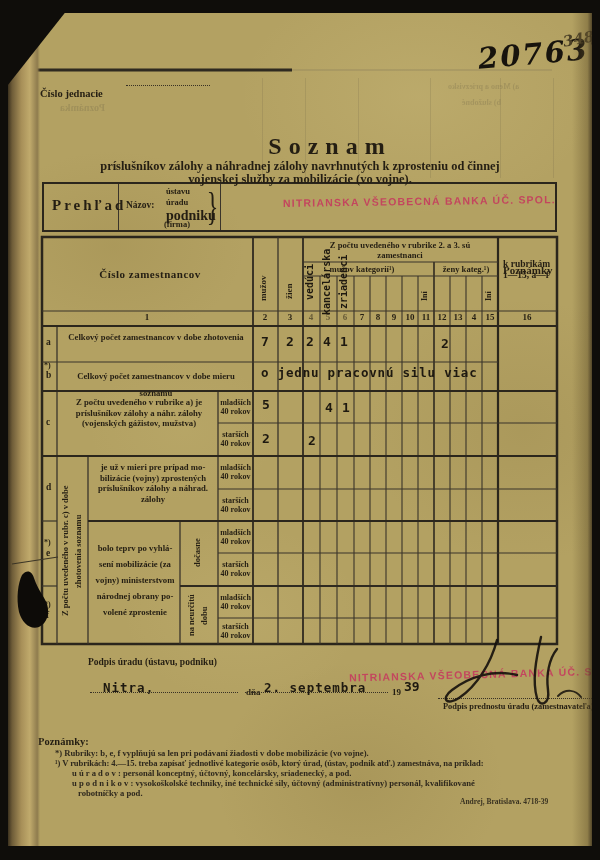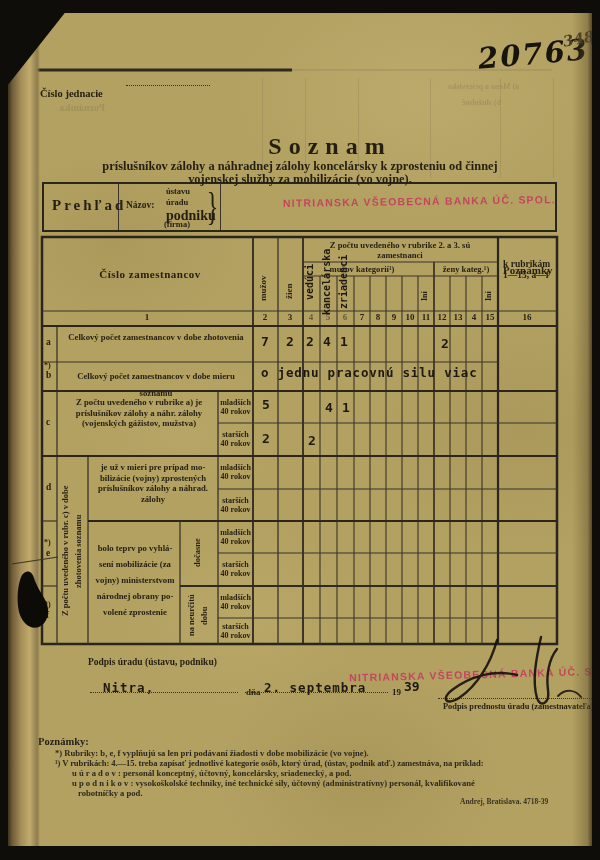--- a/index.html
+++ b/index.html
@@ -65,7 +65,7 @@
   <div class="dot" style="left:126px;top:85px;width:84px;"></div>
 
   <div class="abs b ctr" style="left:302px;top:133px;font-size:24px;letter-spacing:7px;margin-left:28px;">Soznam</div>
-  <div class="abs b ctr" style="left:300px;top:159px;font-size:12.4px;">príslušníkov zálohy a náhradnej zálohy koncelársky k zprosteniu od činnej</div>
+  <div class="abs b ctr" style="left:300px;top:159px;font-size:12.4px;">príslušníkov zálohy a náhradnej zálohy navrhnutých k zprosteniu od činnej</div>
   <div class="abs b ctr" style="left:300px;top:172px;font-size:12.4px;">vojenskej služby za mobilizácie (vo vojne).</div>
 
   <div class="abs" style="left:42px;top:182px;width:511px;height:46px;border:2px solid #2b261c;z-index:2;"></div>

